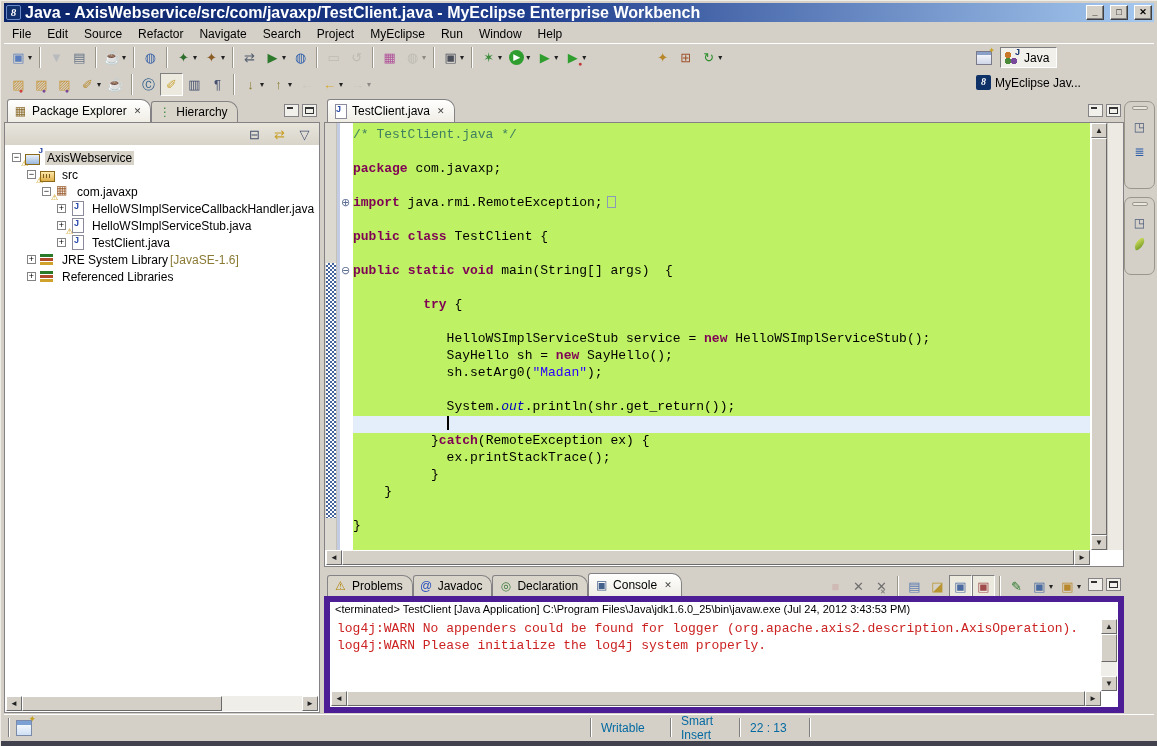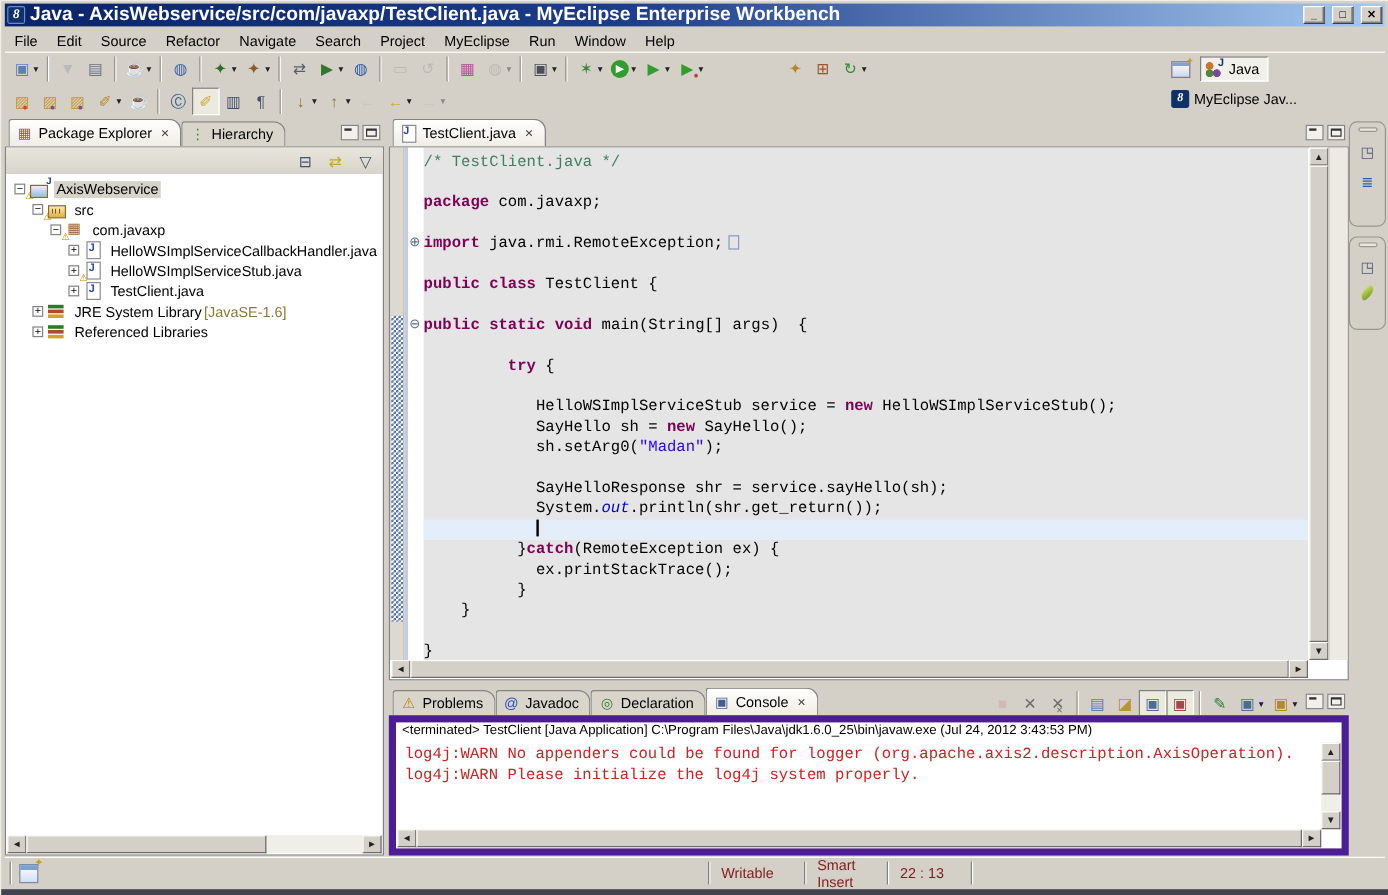--- a/index.html
+++ b/index.html
@@ -84,7 +84,7 @@
 .quickdiff{position:absolute;left:12px;top:0;bottom:16px;width:3px;background:#c4cce4;}
 .fold-margin{position:absolute;left:15px;top:0;bottom:16px;width:13px;background:#fff;}
 .foldmark{position:absolute;left:1px;width:11px;height:11px;font-size:11px;line-height:11px;color:#5a6a92;background:#fff;}
-.code-area{position:absolute;left:28px;top:0;right:33px;bottom:16px;padding-top:4px;font:13px "Liberation Mono",monospace;overflow:hidden;background:#e5e5e5;}
+.code-area{position:absolute;left:28px;top:0;right:33px;bottom:16px;padding-top:4px;font:13px "Liberation Mono",monospace;overflow:hidden;background:#bef264;}
 .cline{height:17px;white-space:pre;}
 .curline{background:#e4eefb;}
 .tk-k{color:#7f0055;font-weight:bold;}

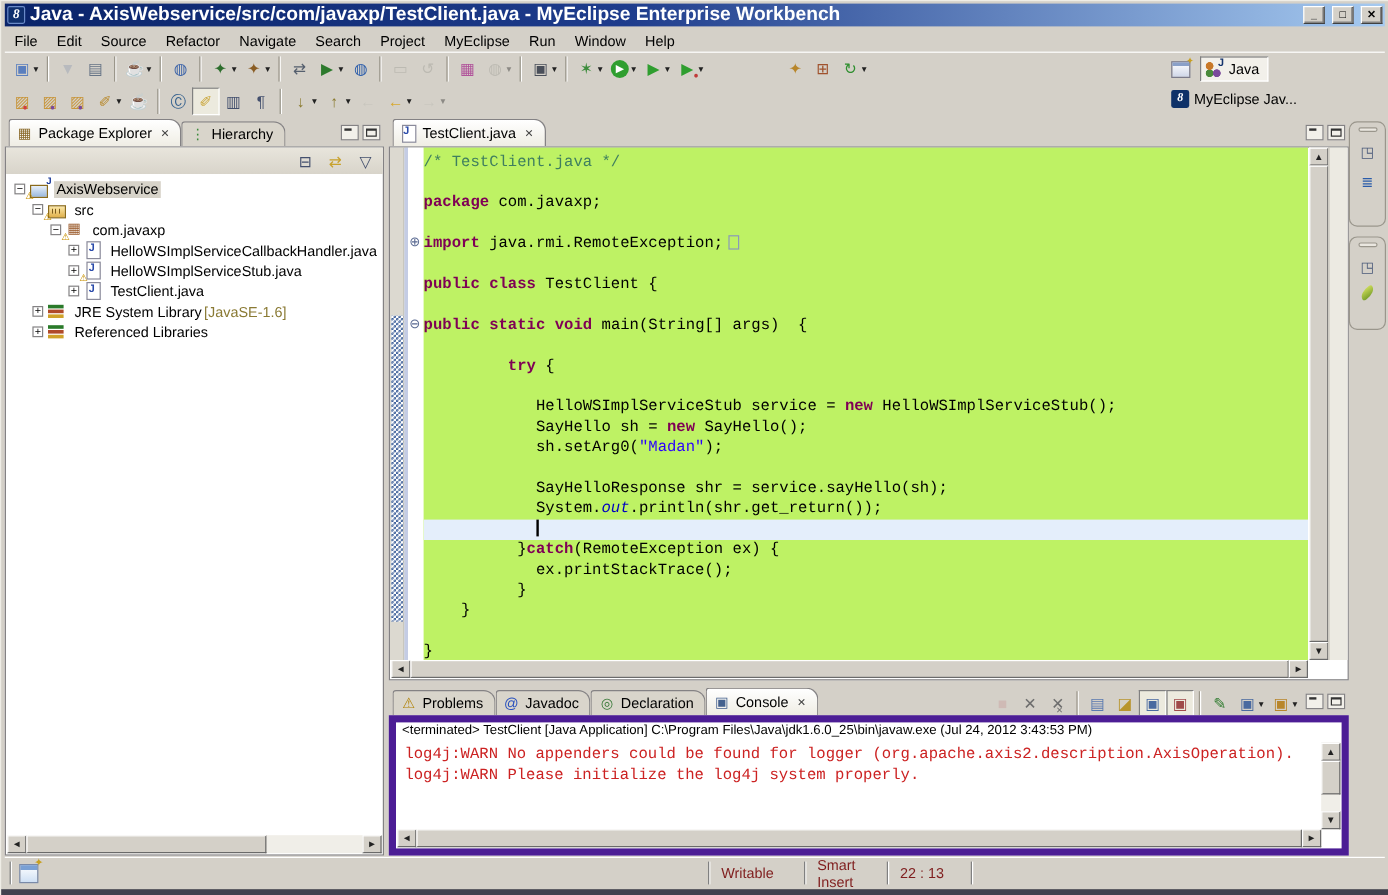--- a/index.html
+++ b/index.html
@@ -449,7 +449,6 @@
           <div class="cline"><span class="tk-p">            SayHello sh = </span><span class="tk-k">new</span><span class="tk-p"> SayHello();</span></div>
           <div class="cline"><span class="tk-p">            sh.setArg0(</span><span class="tk-s">"Madan"</span><span class="tk-p">);</span></div>
           <div class="cline"></div>
-          <div class="cline"><span class="tk-p">            SayHelloResponse shr = service.sayHello(sh);</span></div>
           <div class="cline"><span class="tk-p">            System.</span><span class="tk-f">out</span><span class="tk-p">.println(shr.get_return());</span></div>
           <div class="cline curline"><span class="tk-p">            </span><span class="caret"></span></div>
           <div class="cline"><span class="tk-p">          }</span><span class="tk-k">catch</span><span class="tk-p">(RemoteException ex) {</span></div>

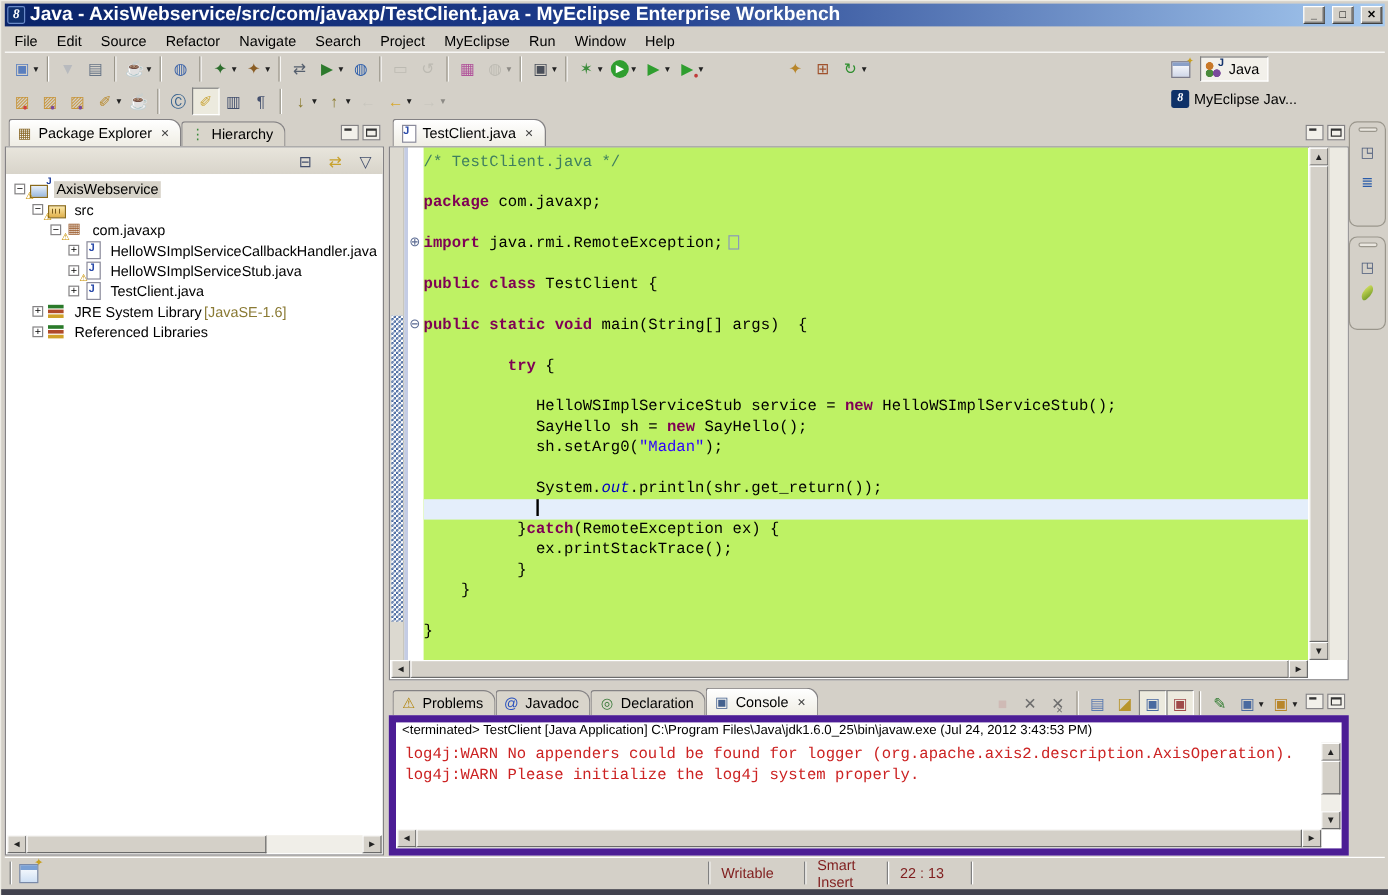--- a/index.html
+++ b/index.html
@@ -119,7 +119,7 @@
 .statusbar{position:absolute;left:3px;right:3px;bottom:6px;height:26px;border-top:1px solid #ffffff;font-size:12px;}
 .fv-area{position:absolute;left:4px;top:3px;display:flex;align-items:center;gap:6px;}
 .ssep{position:absolute;top:3px;height:19px;width:2px;border-left:1px solid #808080;border-right:1px solid #ffffff;}
-.sfield{position:absolute;top:3px;height:19px;display:flex;align-items:center;padding-left:9px;color:#7f1d1d;}
+.sfield{position:absolute;top:3px;height:19px;display:flex;align-items:center;padding-left:9px;color:#0369a1;}
 .fv-toggle{width:16px;height:16px;border:1px solid #7a8aa8;background:linear-gradient(#ffffff,#cfe0f4);position:relative;}
 .fv-toggle::before{content:"";position:absolute;left:0;right:0;top:0;height:4px;background:#7aa0d4;}
 .fv-toggle::after{content:"✦";position:absolute;right:-5px;top:-7px;color:#c8a020;font-size:9px;}

